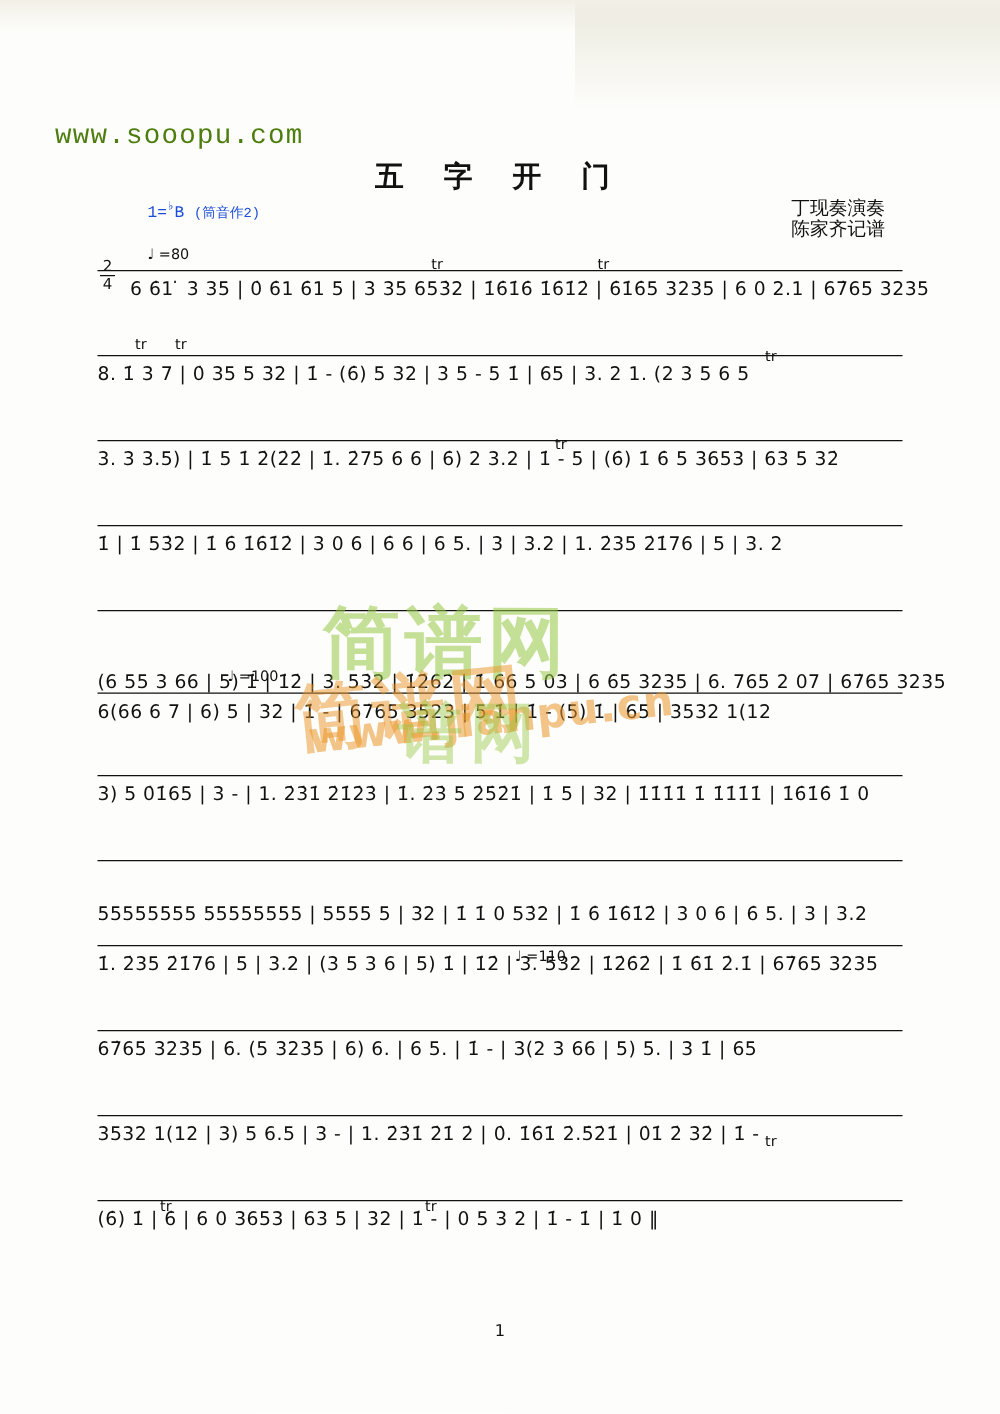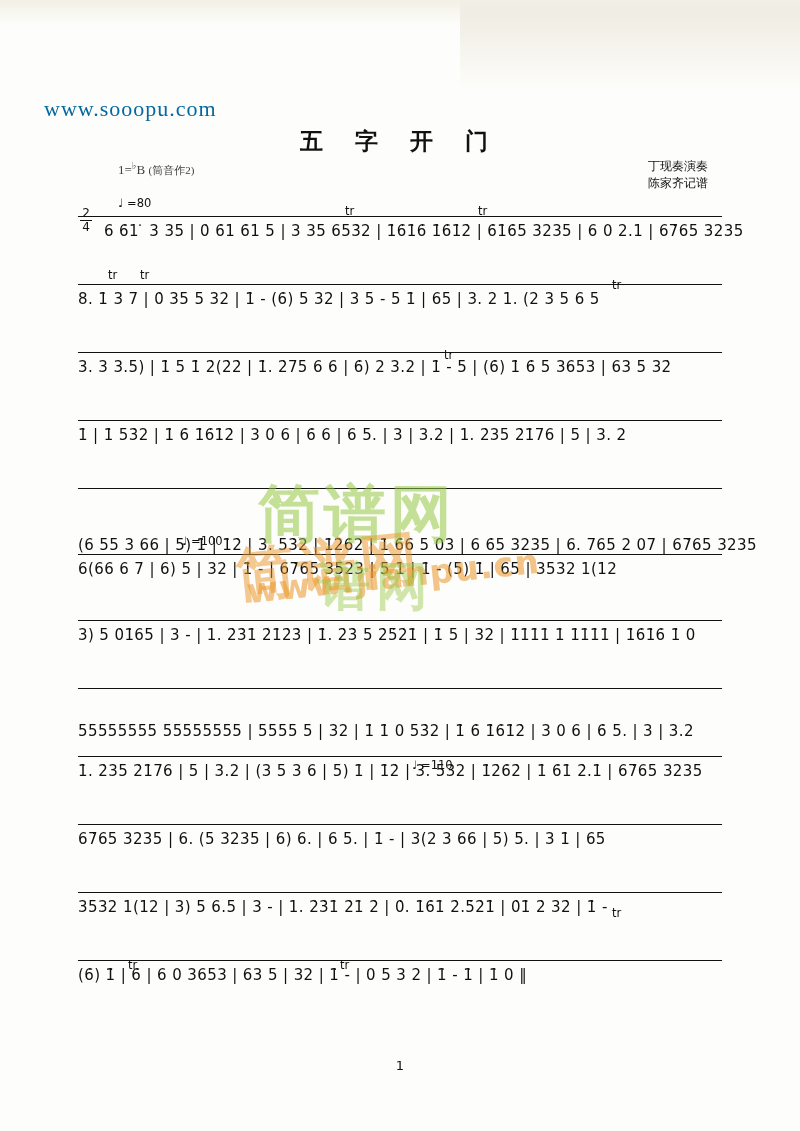--- a/index.html
+++ b/index.html
@@ -41,10 +41,10 @@
     position: absolute;
     left: 44px;
     top: 96px;
-    font-family: Liberation Serif, serif;
+    font-family: Liberation Mono, monospace;
     font-size: 22px;
     letter-spacing: 1px;
-    color: #0369a1;
+    color: #4d7c0f;
     font-weight: 500;
   }
 

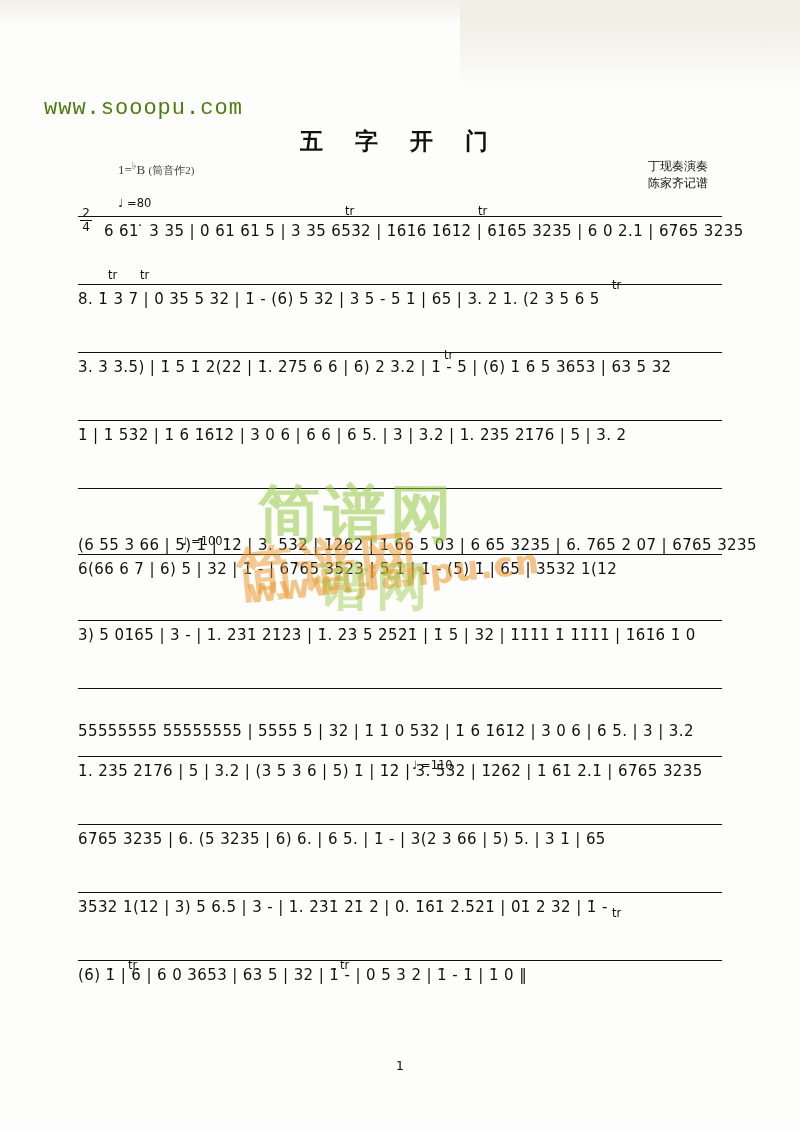--- a/index.html
+++ b/index.html
@@ -66,8 +66,8 @@
     left: 118px;
     top: 160px;
     font-size: 13px;
-    font-family: Liberation Serif, serif;
-    color: #404040;
+    font-family: Liberation Mono, monospace;
+    color: #1d4ed8;
   }
   .key-sig sup { font-size: 10px; }
   .key-sig .paren { font-size: 11px; }

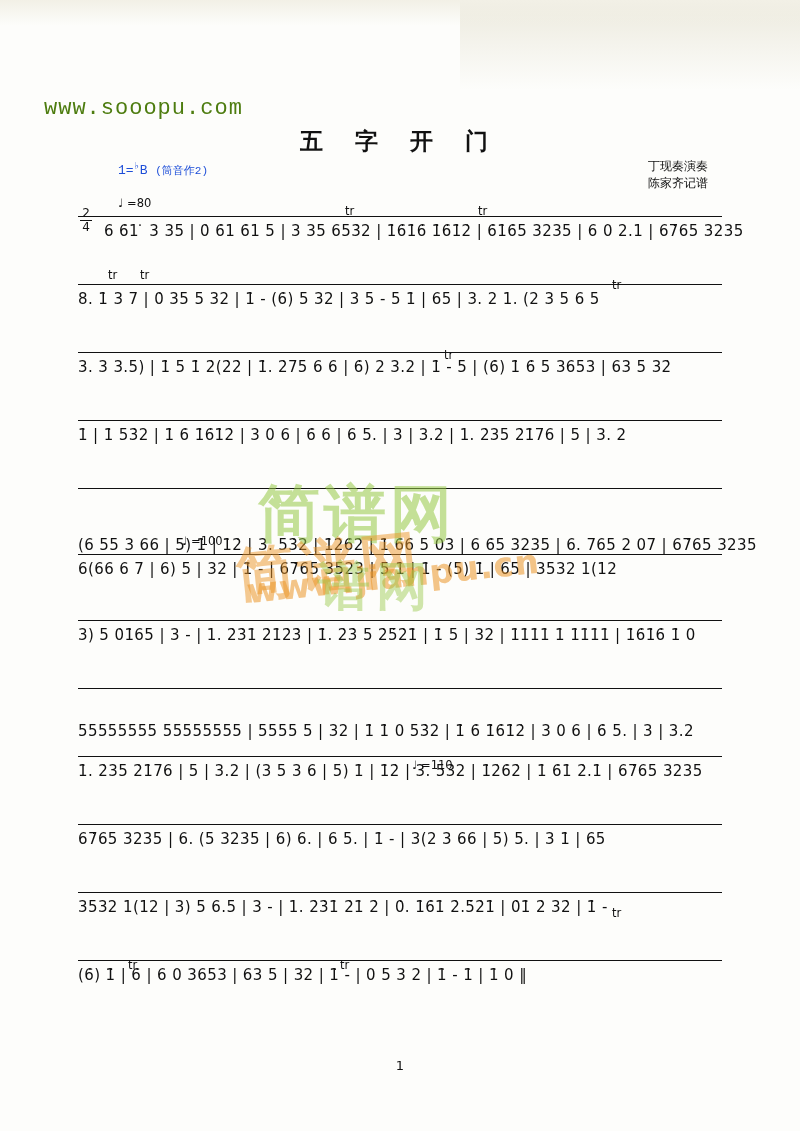--- a/index.html
+++ b/index.html
@@ -76,7 +76,7 @@
     position: absolute;
     right: 92px;
     top: 158px;
-    font-size: 12px;
+    font-size: 15px;
     line-height: 17px;
     color: #111;
     font-family: "DejaVu Sans", sans-serif;

